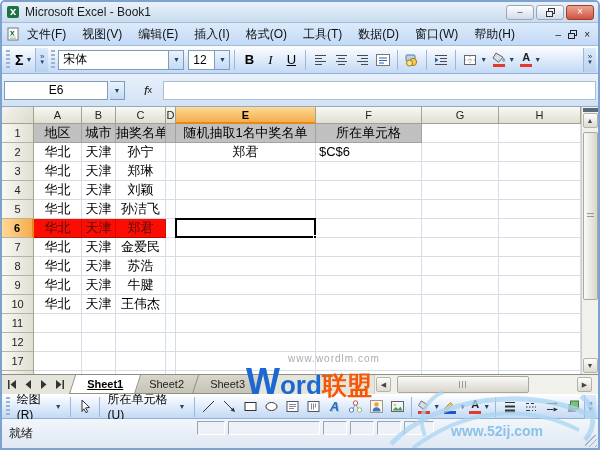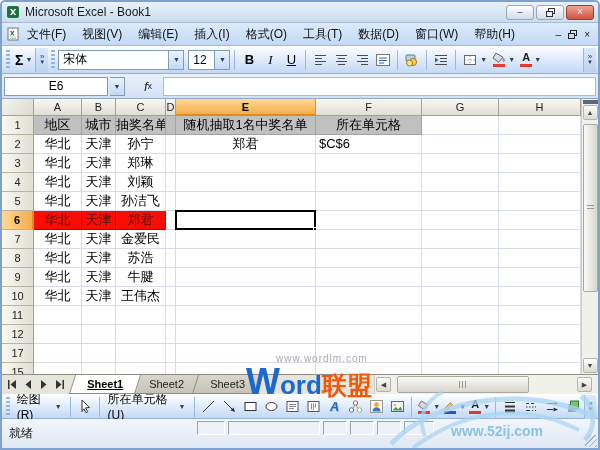--- a/index.html
+++ b/index.html
@@ -39,7 +39,7 @@
   .colorbar{display:flex;flex-direction:column;align-items:center;line-height:1;}
   .colorbar .bar{width:12px;height:3px;margin-top:1px;}
   
-  .fbar{height:25px;flex:none;display:flex;align-items:center;background:linear-gradient(#e7f0fb,#d2e2f4);
+  .fbar{height:33px;flex:none;display:flex;align-items:center;background:linear-gradient(#e7f0fb,#d2e2f4);
     border-bottom:1px solid #93a9c3;padding:12px 2px;gap:2px;}
   .namebox{width:104px;height:19px;border:1px solid #7f9db9;background:#fff;font-size:12px;
     display:flex;align-items:center;justify-content:center;}

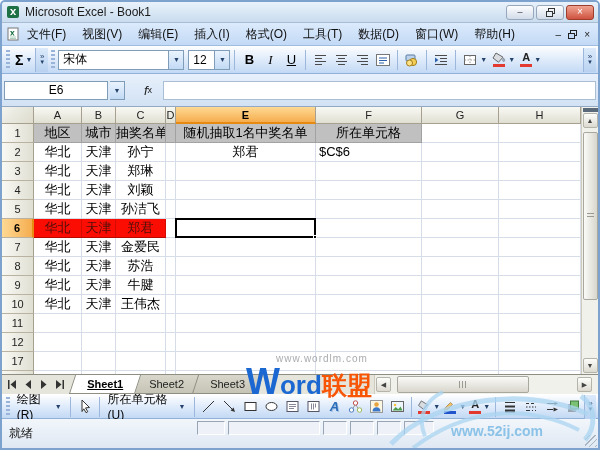--- a/index.html
+++ b/index.html
@@ -109,7 +109,7 @@
     background:repeating-linear-gradient(135deg,rgba(0,0,0,0) 0 3px,#a8b4c2 3px 4px);}
   
   #wm-wordlm{position:absolute;left:244px;top:352px;z-index:40;pointer-events:none;line-height:1;}
-  #wm-wordlm .url{font-size:10px;color:#a9abae;margin-left:30px;letter-spacing:1px;}
+  #wm-wordlm .url{font-size:10px;color:#a9abae;margin-left:42px;letter-spacing:1px;}
   #wm-wordlm .w1{font-size:36px;font-weight:bold;color:#1b68d2;}
   #wm-wordlm .w2{font-size:26px;font-weight:bold;color:#1b68d2;}
   #wm-wordlm .w3{font-size:25px;font-weight:bold;color:#f85607;margin-left:0;}

